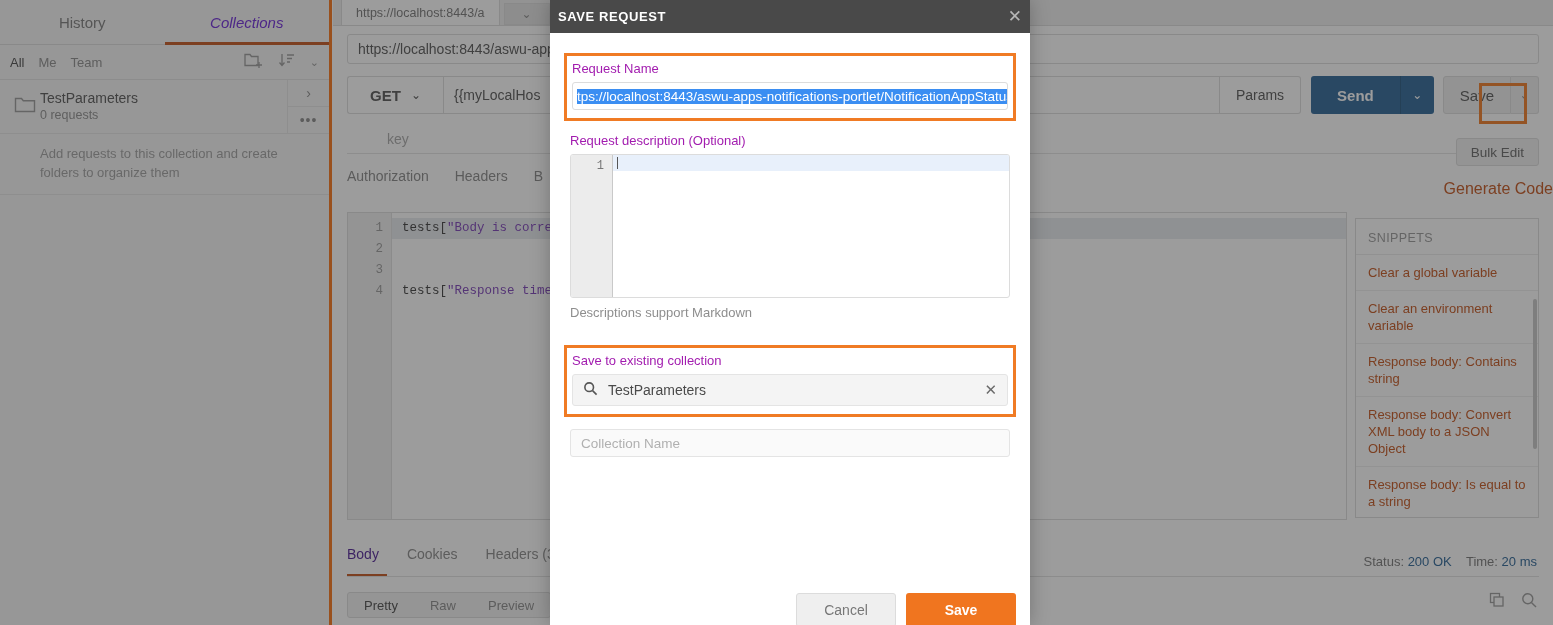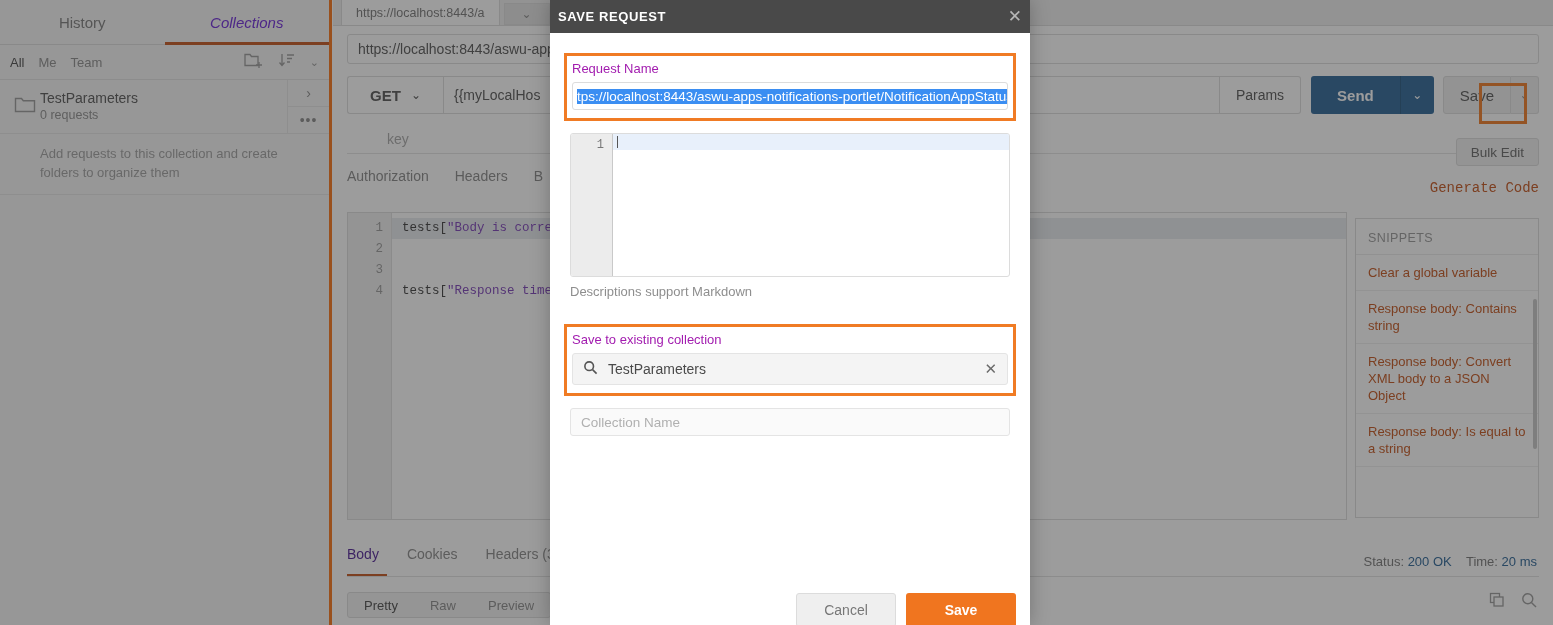--- a/index.html
+++ b/index.html
@@ -359,6 +359,7 @@
       </div>
 
       <div class="sect">
+        <div class="fld-label">Request description (Optional)</div>
         <div class="ta-wrap">
           <div class="ta-gutter">
             <span>1</span>

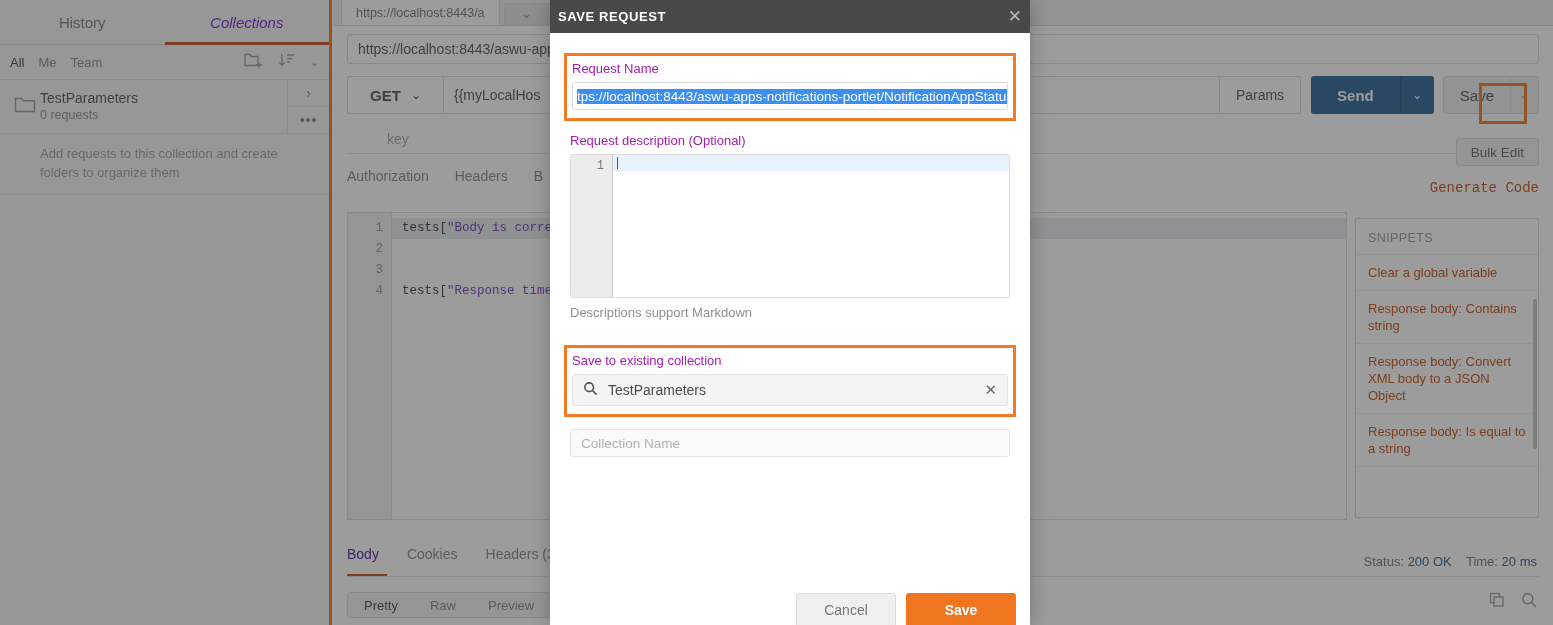--- a/index.html
+++ b/index.html
@@ -90,7 +90,7 @@
             display: flex; align-items: center; font-size: 13.5px; color: #666; }
 
   .subtabs { display: flex; gap: 26px; padding: 14px 14px 0 14px; font-size: 14px; color: #888; }
-  .gen-code { position: absolute; right: 14px; top: 180px; font-size: 14px; color: #c4541d; font-family: Liberation Mono, monospace; }
+  .gen-code { position: absolute; right: 0; top: 180px; font-size: 16px; color: #c4541d; }
 
   .editor { position: absolute; left: 14px; top: 212px; width: 1000px; height: 308px;
             border: 1px solid #dcdcdc; background: #fff; display: flex; overflow: hidden; }

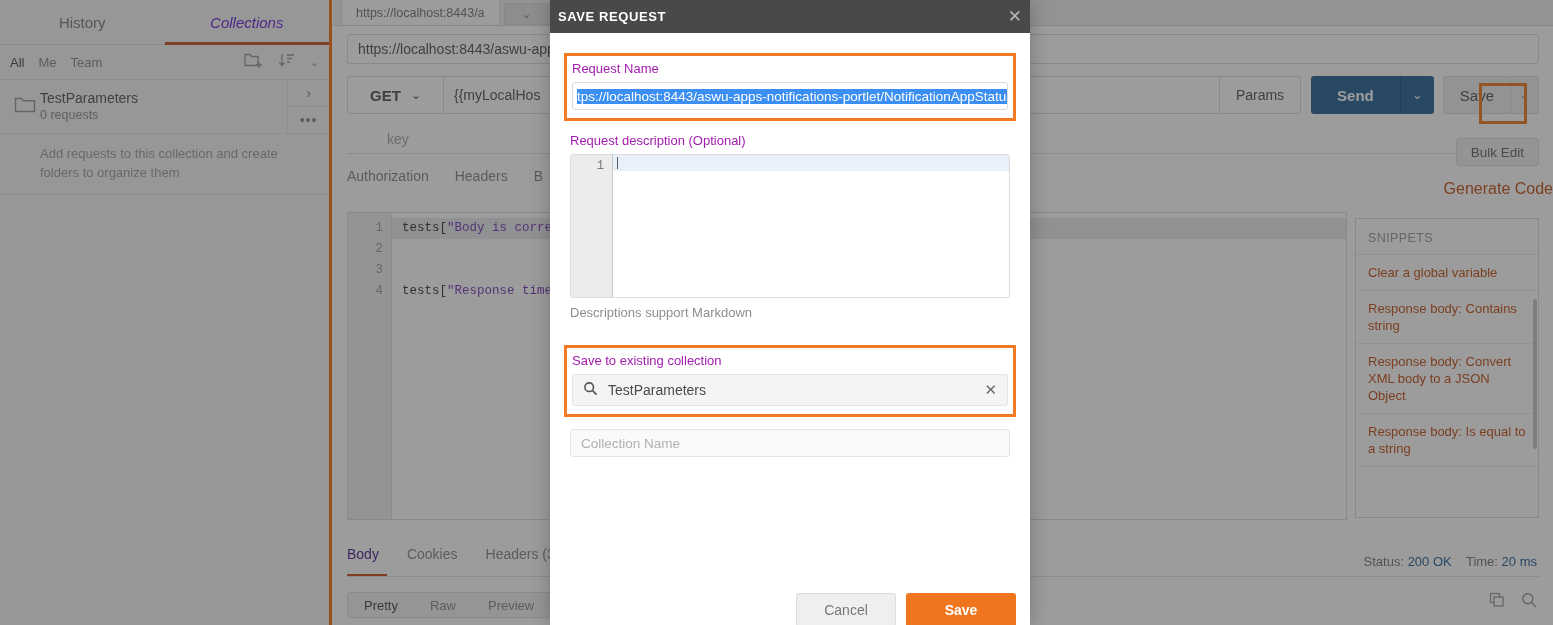--- a/index.html
+++ b/index.html
@@ -296,6 +296,7 @@
       <div class="snippets">
         <div class="snip-head">SNIPPETS</div>
         <div class="snip-item">Clear a global variable</div>
+        <div class="snip-item">Clear an environment variable</div>
         <div class="snip-item">Response body: Contains string</div>
         <div class="snip-item">Response body: Convert XML body to a JSON Object</div>
         <div class="snip-item">Response body: Is equal to a string</div>

